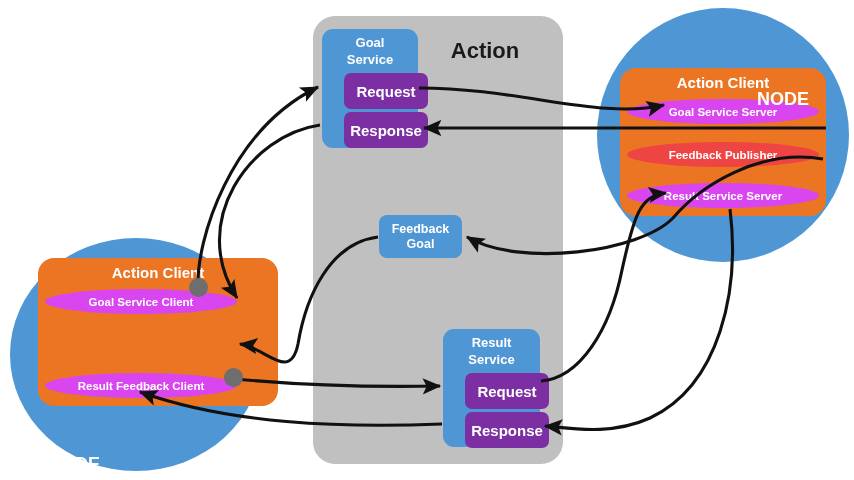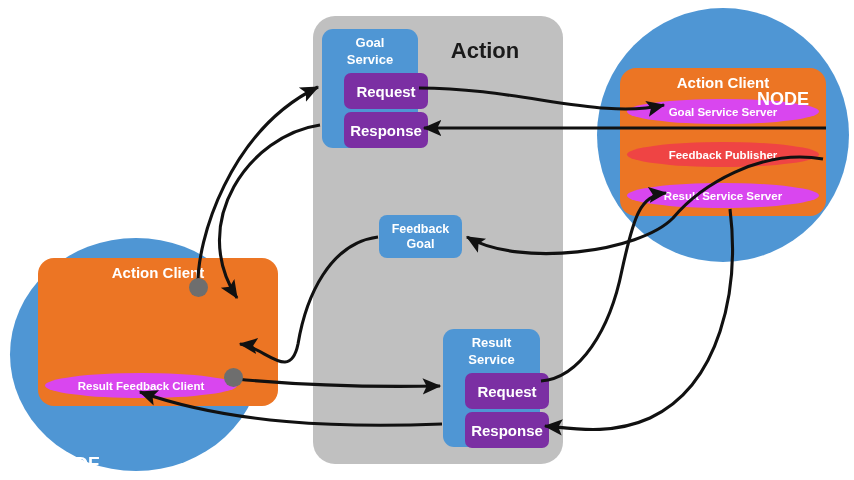--- a/index.html
+++ b/index.html
@@ -183,6 +183,7 @@
 
   <div class="orange-panel panel-client">
     <div class="panel-title">Action Client</div>
+    <div class="pill pill-yellow pill-r1">Goal Service Client</div>
     <div class="pill pill-yellow pill-r3">Result Feedback Client</div>
   </div>
 

